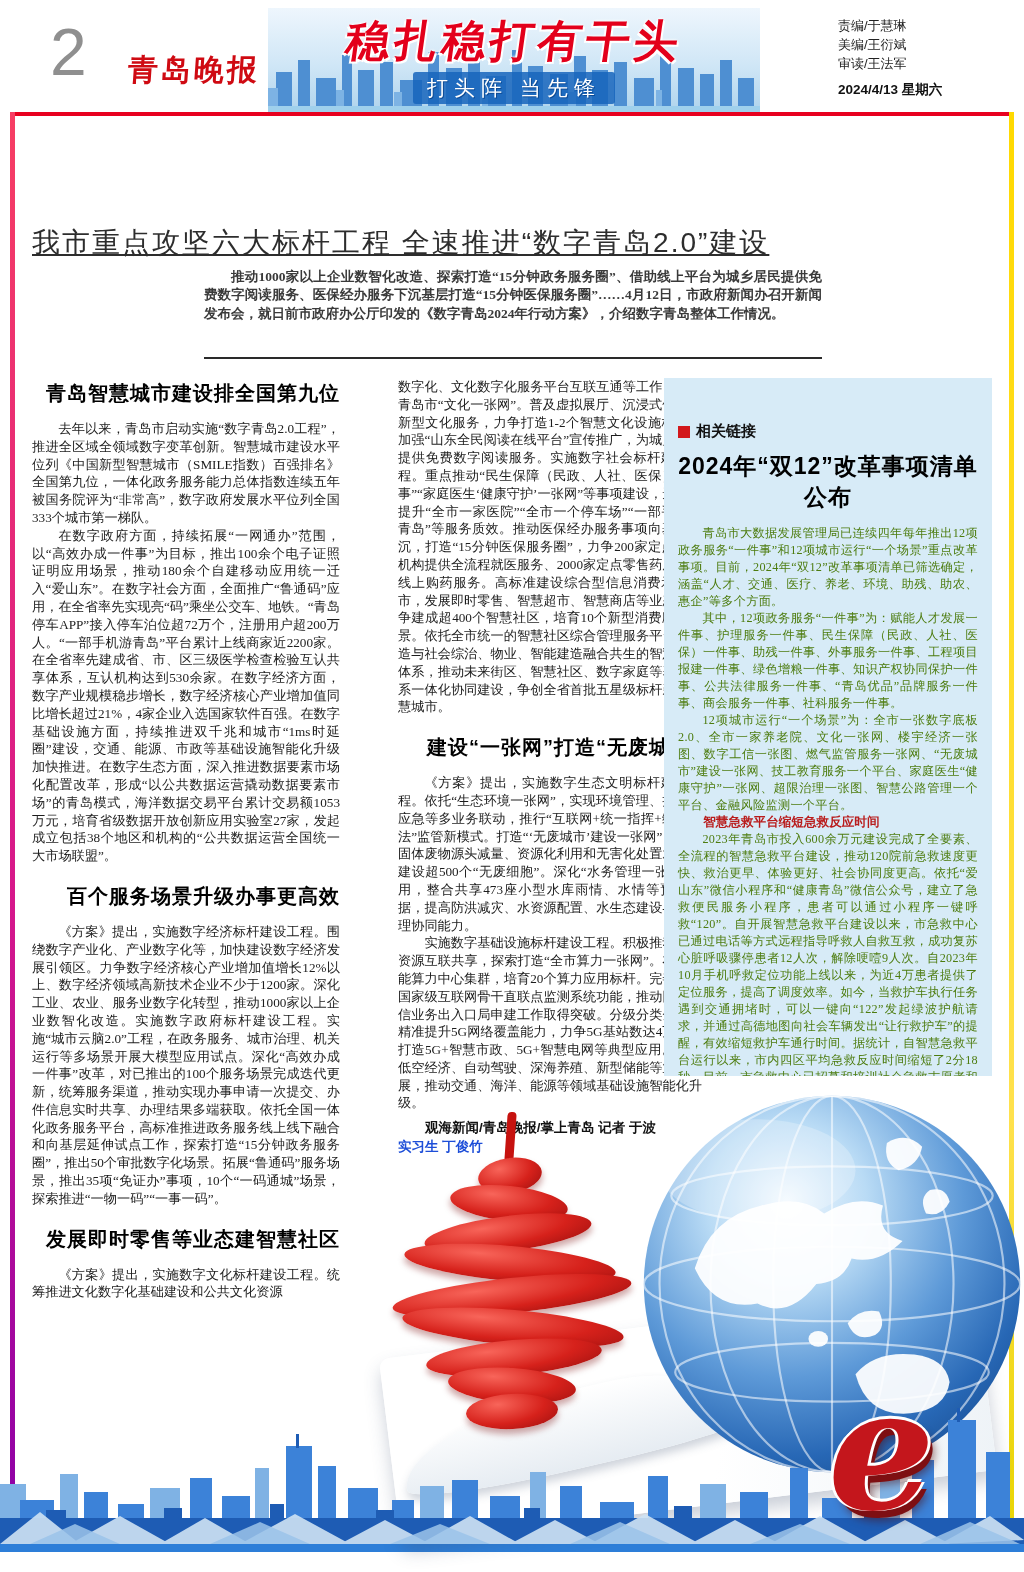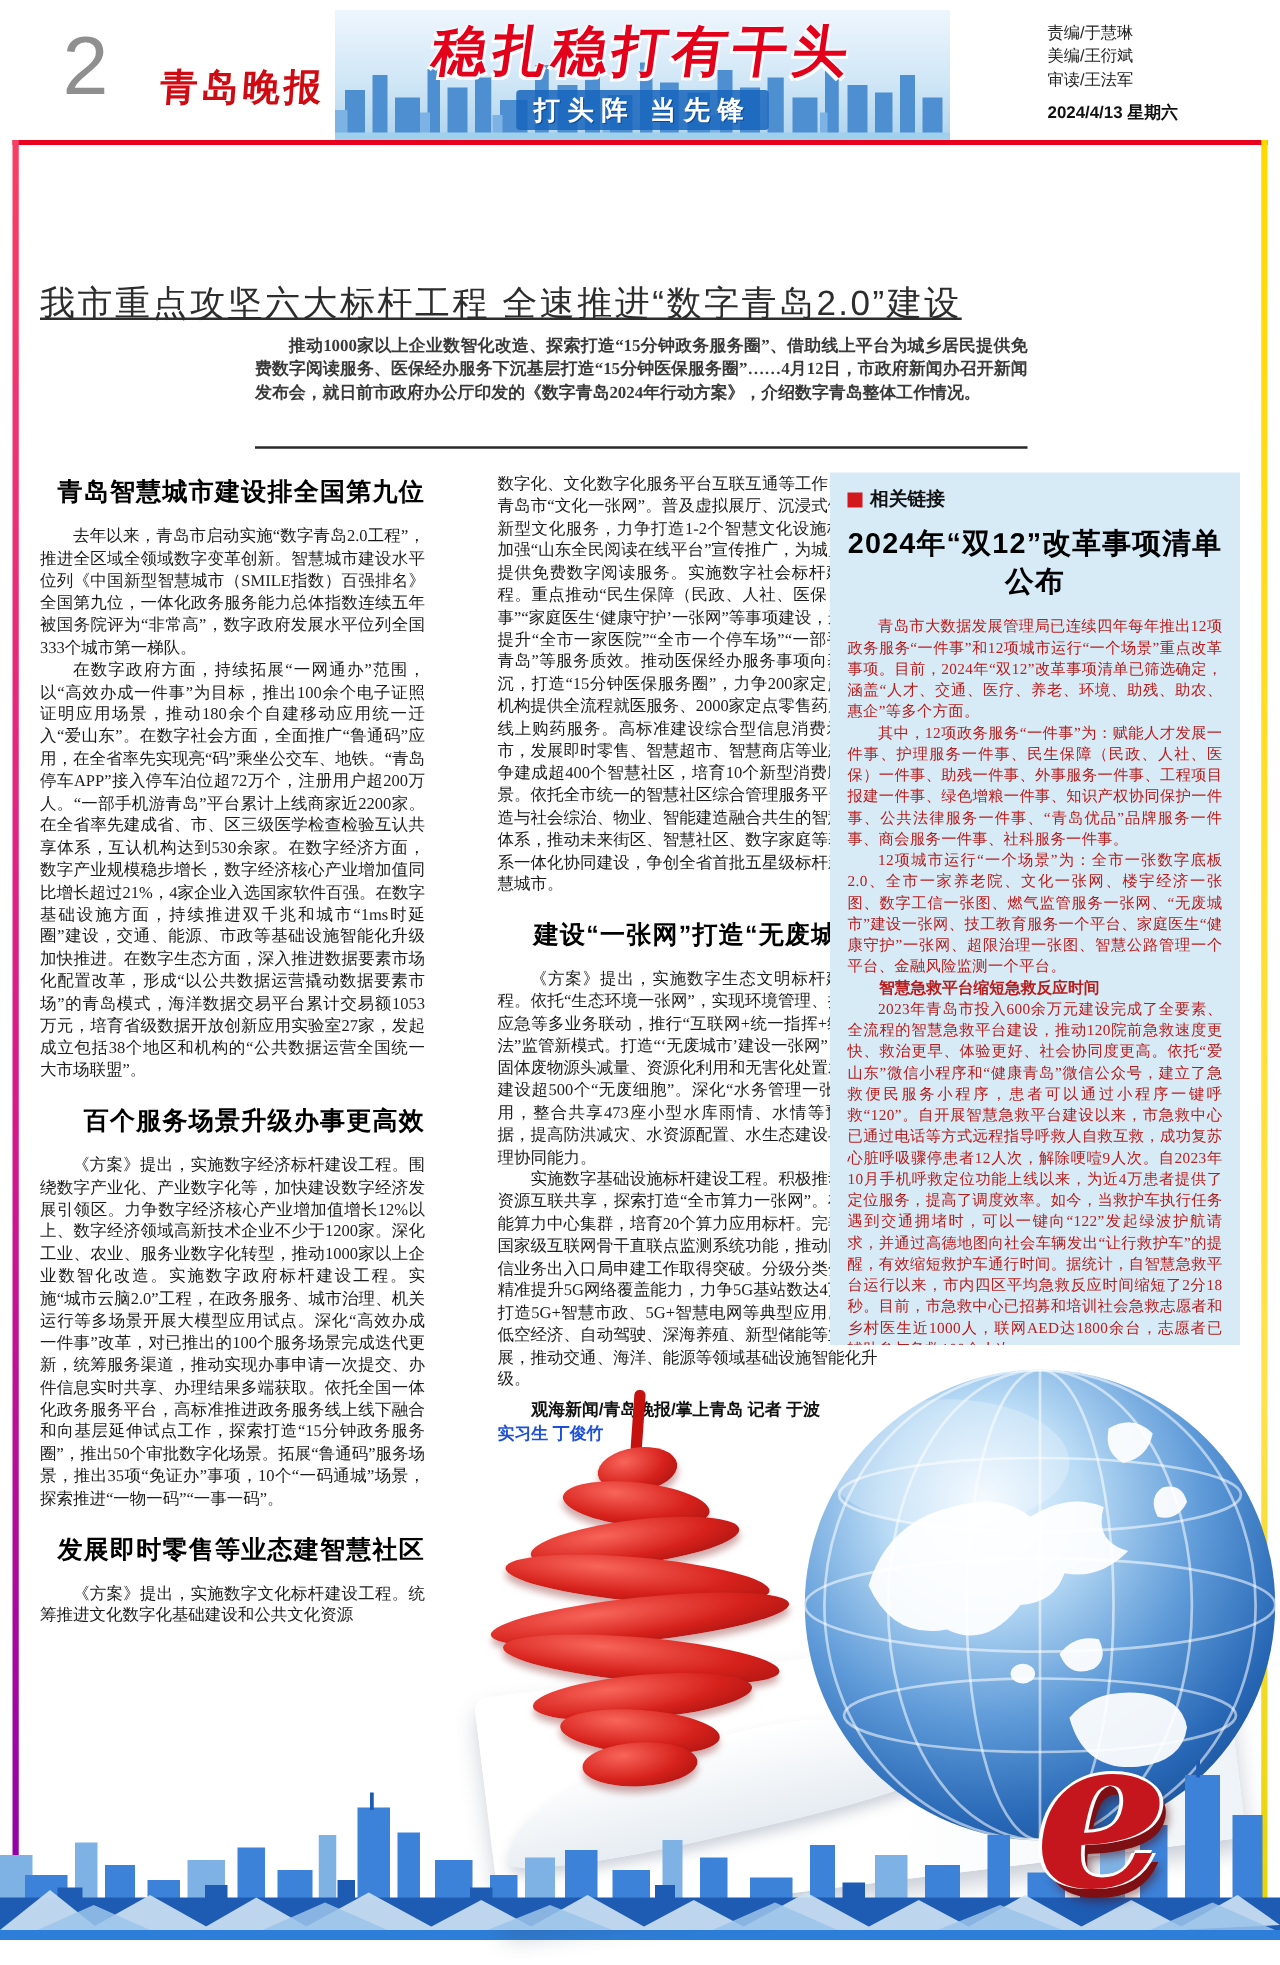--- a/index.html
+++ b/index.html
@@ -23,7 +23,7 @@
     text-shadow:0 0 3px #fff,0 0 3px #fff,2px 2px 0 #ffffff,-2px 2px 0 #ffffff; }
   .banner-sub { position:absolute; left:0; right:0; top:64px; text-align:center; }
   .banner-sub span { display:inline-block; background:rgba(23,101,188,.85); color:#fff;
-    font-family:"Liberation Sans",sans-serif; font-weight:bold; font-size:21px;
+    font-family:"Liberation Sans",sans-serif; font-weight:normal; font-size:21px;
     letter-spacing:6px; padding:2px 14px; border-radius:3px; text-shadow:1px 1px 0 #0d4a94; }
   .credits { position:absolute; left:838px; top:16px; font-size:13px; line-height:19px;
     color:#222; font-family:"Liberation Sans",sans-serif; }

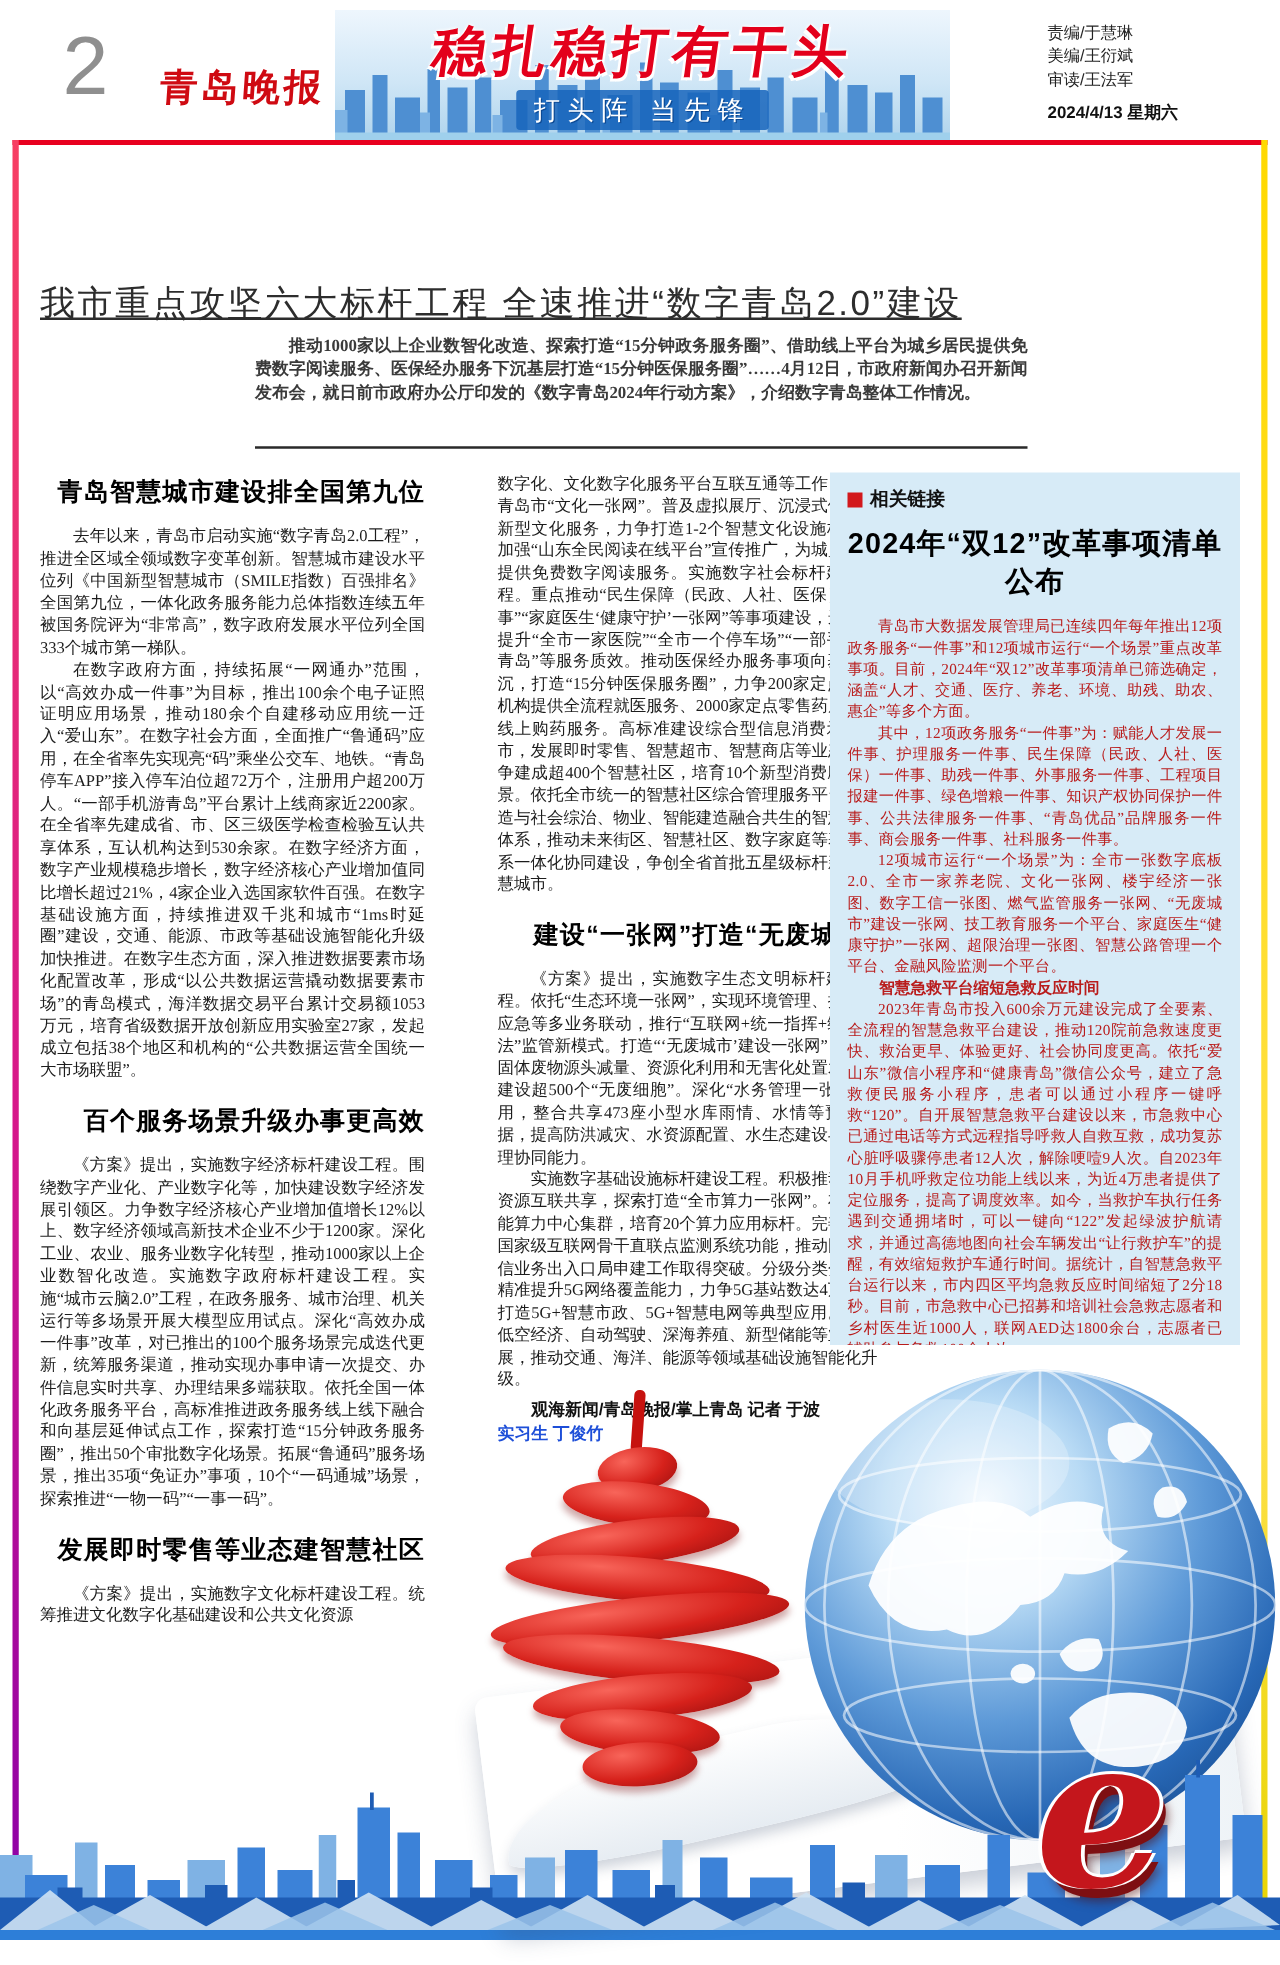--- a/index.html
+++ b/index.html
@@ -62,7 +62,7 @@
   .related { position:absolute; left:664px; top:378px; width:328px; height:698px;
     background:#d7ebf7; padding:12px 14px; overflow:hidden; }
   .related-tag { display:flex; align-items:center; gap:6px; font-family:Liberation Mono, monospace;
-    font-weight:bold; font-size:15px; color:#111; }
+    font-weight:bold; font-size:15px; color:#111;margin-top:32px; }
   .redsq { width:12px; height:12px; background:#d2181c; display:inline-block; }
   .related-title { font-family:"Liberation Sans",sans-serif; font-weight:bold; font-size:23px;
     text-align:center; color:#000; margin:10px 0 12px; letter-spacing:1px; }

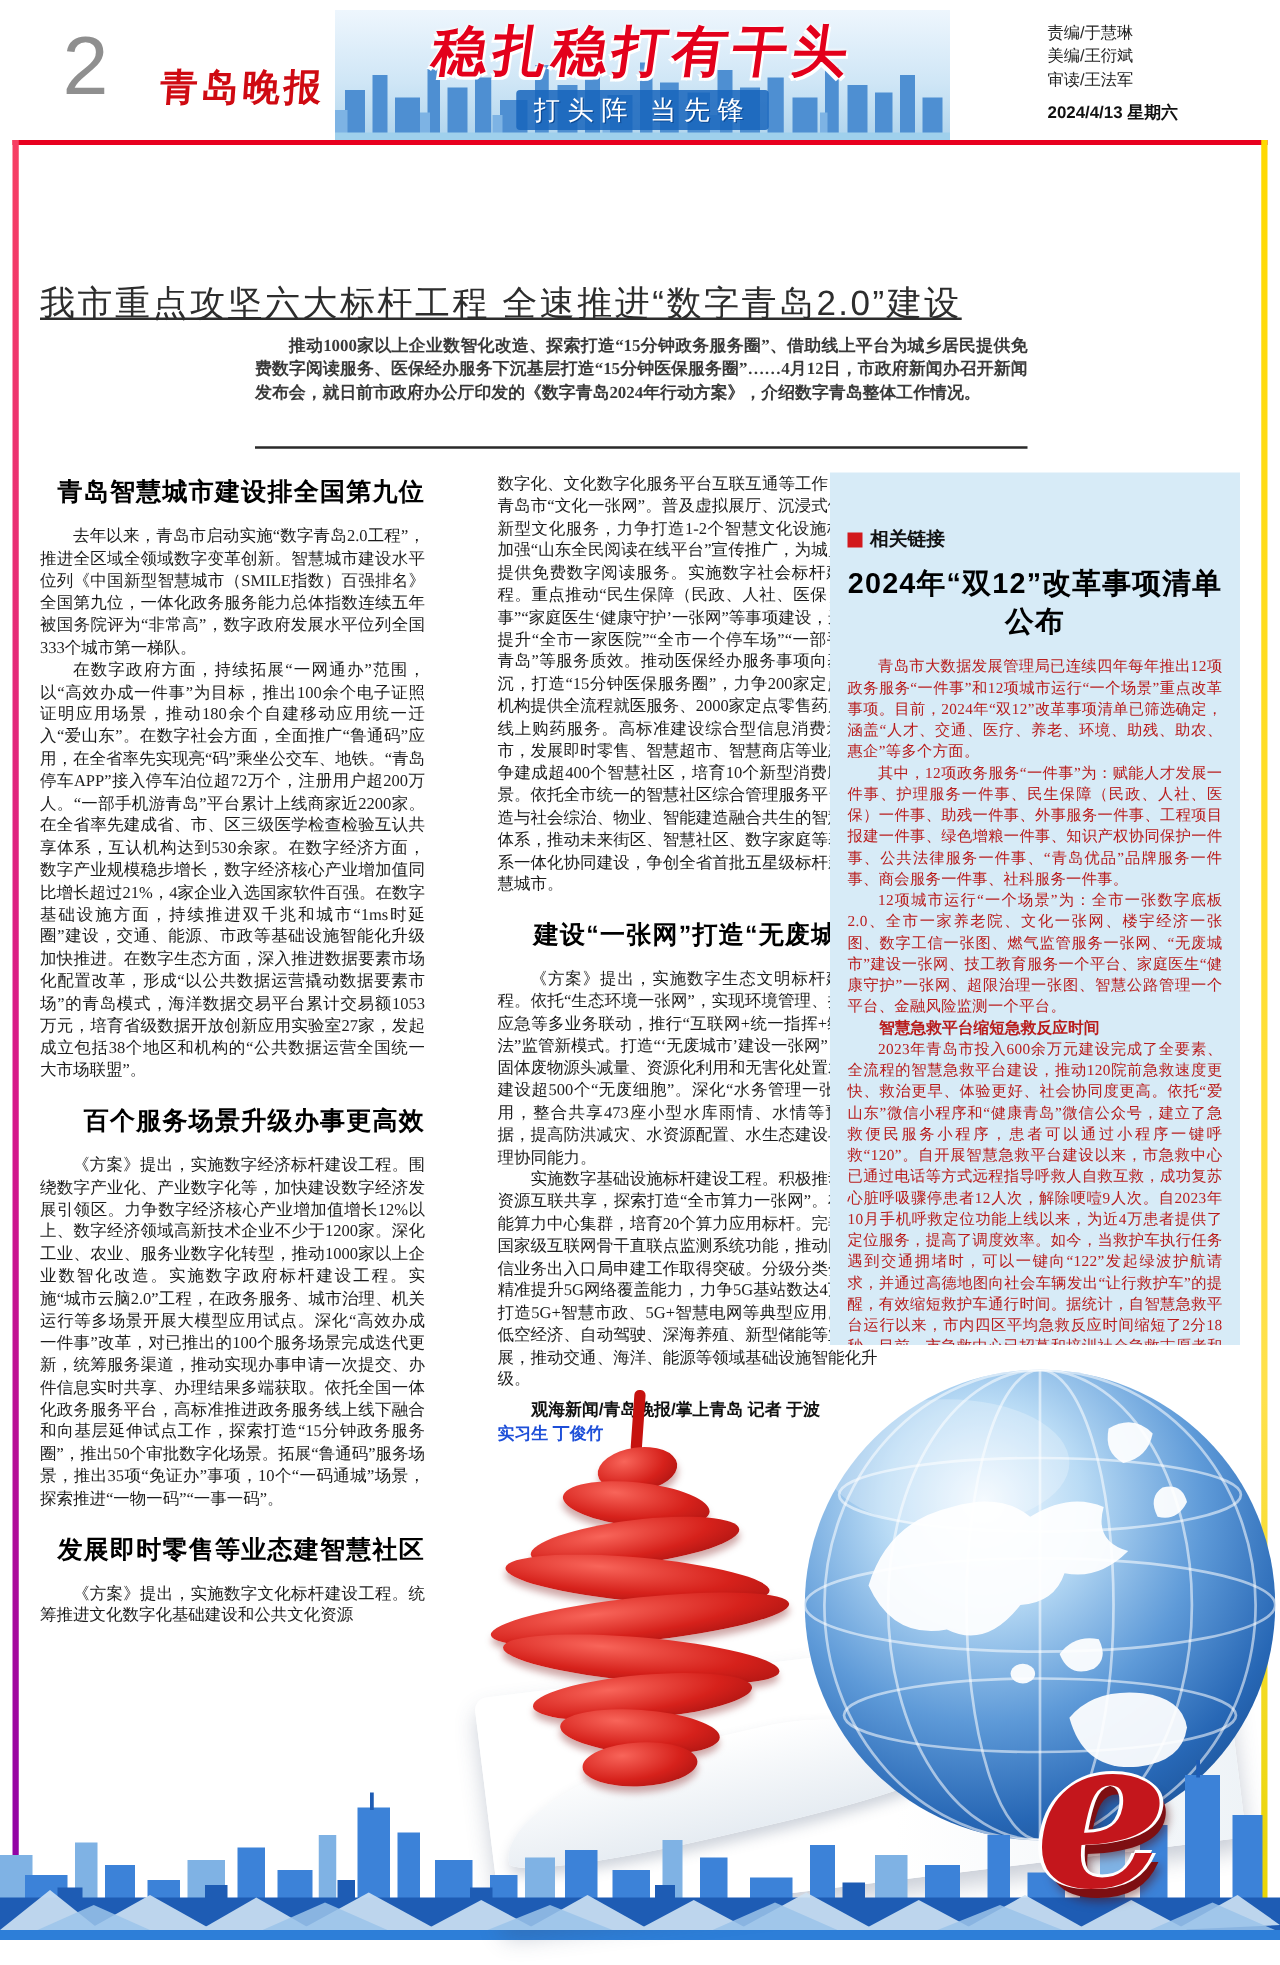--- a/index.html
+++ b/index.html
@@ -66,7 +66,7 @@
   .redsq { width:12px; height:12px; background:#d2181c; display:inline-block; }
   .related-title { font-family:"Liberation Sans",sans-serif; font-weight:bold; font-size:23px;
     text-align:center; color:#000; margin:10px 0 12px; letter-spacing:1px; }
-  .related .blk-para { font-size:12.2px; line-height:17px; letter-spacing:.3px; color:#b91c1c; }
+  .related .blk-para { font-size:12.2px; line-height:17px; letter-spacing:.3px; color:#4d7c0f; }
   .blk-subhead { font-family:"Liberation Sans",sans-serif; font-weight:bold; font-size:12.6px;
     line-height:17px; text-indent:2em; color:#b91c1c; }
   

